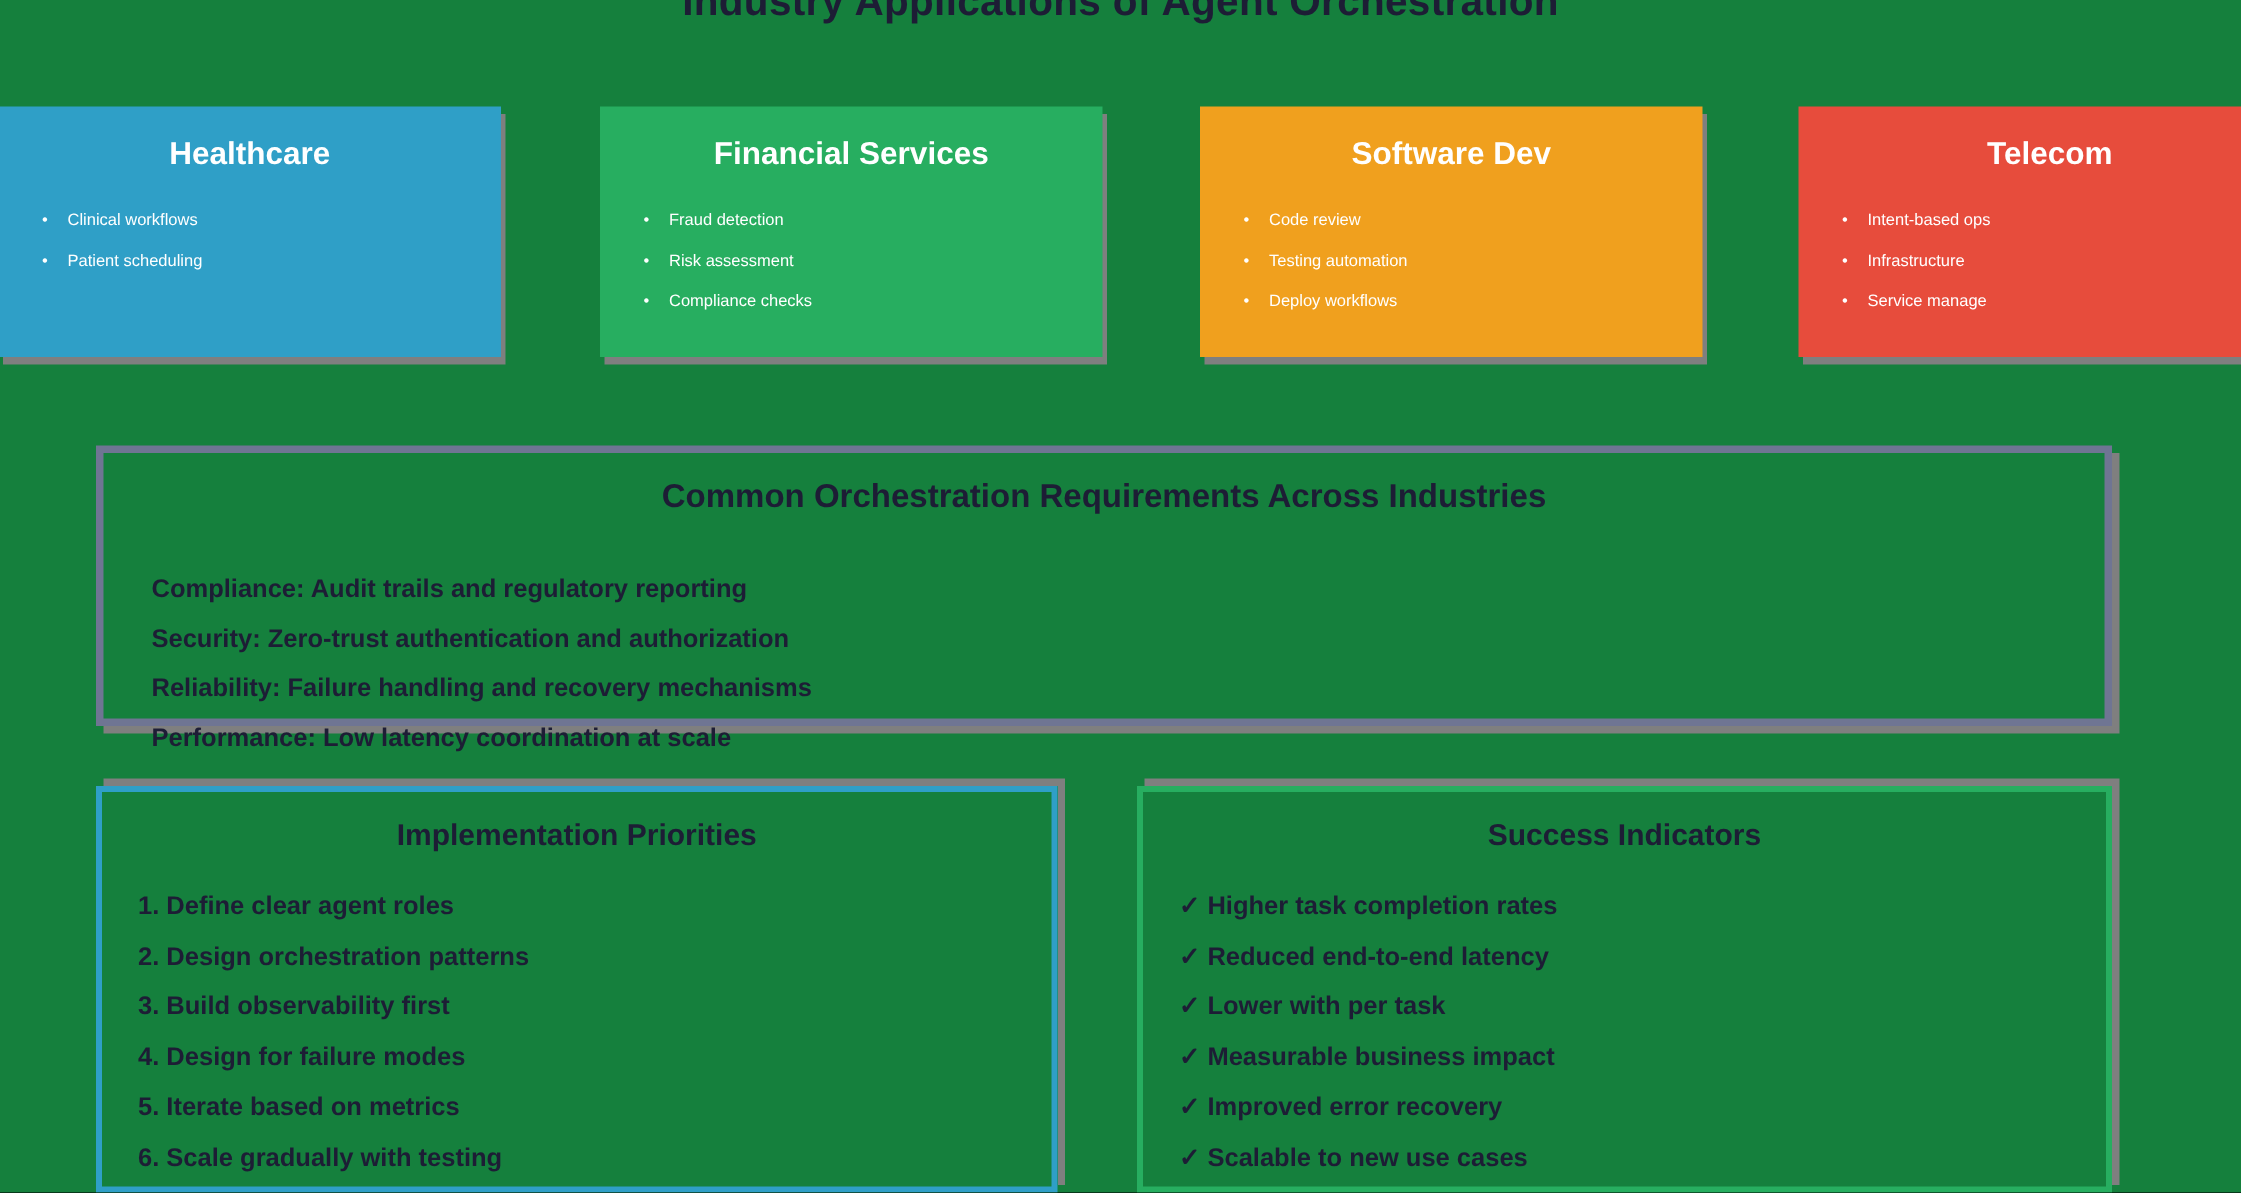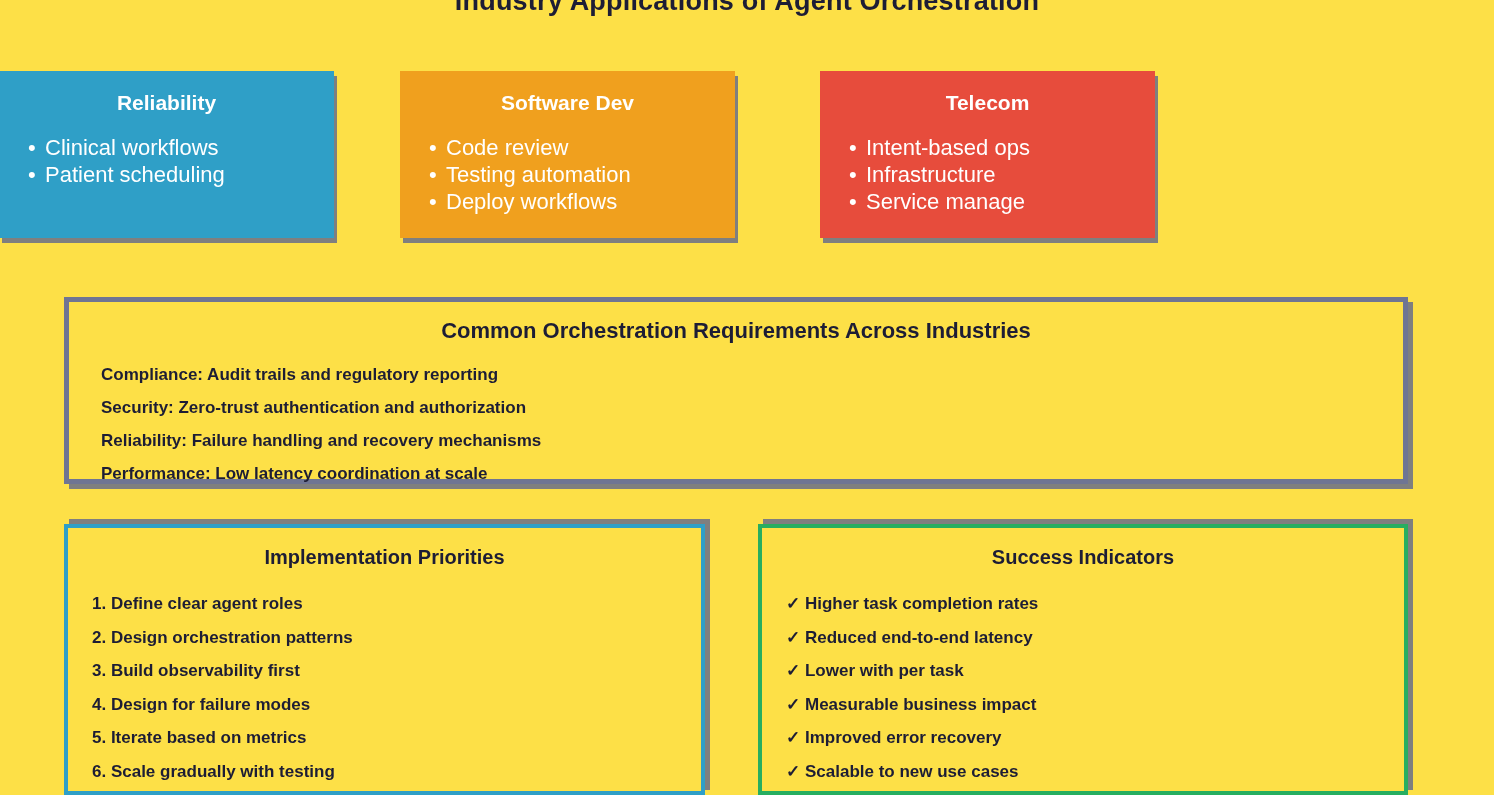--- a/index.html
+++ b/index.html
@@ -14,7 +14,7 @@
     position: relative;
     width: 1494px;
     height: 795px;
-    background: #fde047;
+    background: #15803d;
   }
 
   

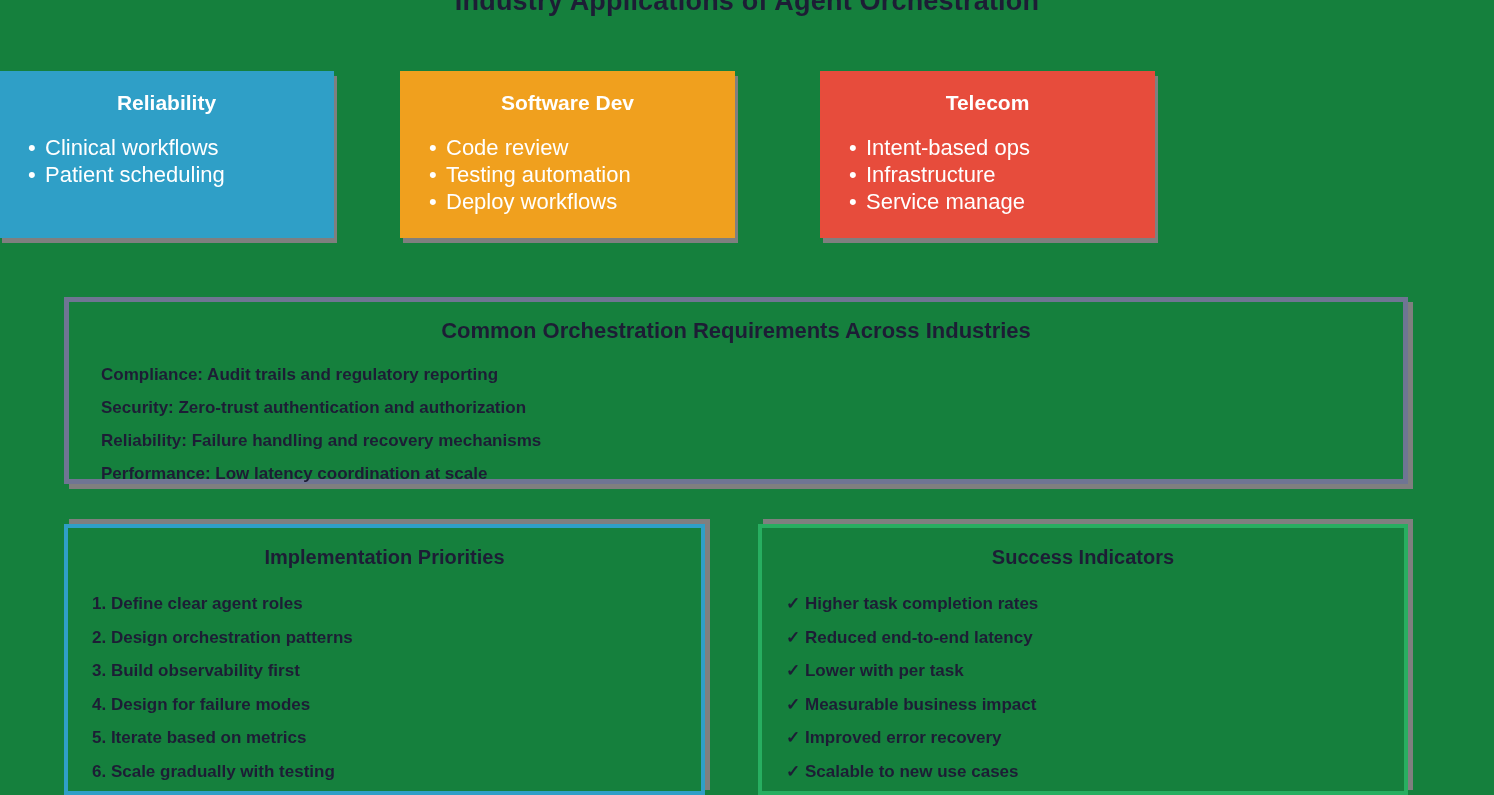--- a/index.html
+++ b/index.html
@@ -145,7 +145,7 @@
 
   <div id="industry-row">
     <div class="industry-card" style="background: rgb(47, 159, 199);">
-      <div class="card-title">Reliability</div>
+      <div class="card-title">Healthcare</div>
       <ul class="card-bullets">
         <li>Clinical workflows</li>
         <li>Patient scheduling</li>

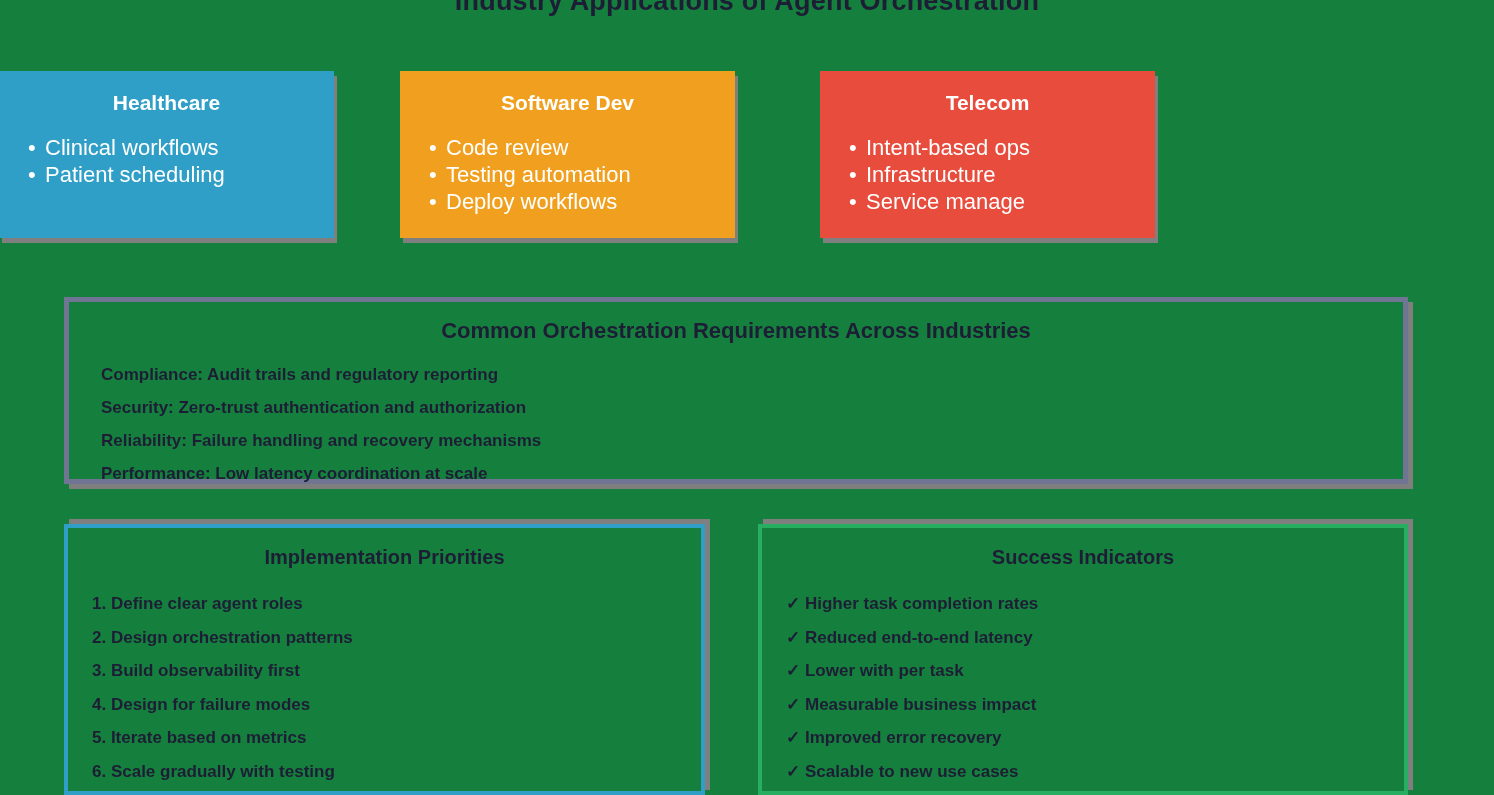--- a/index.html
+++ b/index.html
@@ -149,6 +149,14 @@
       <ul class="card-bullets">
         <li>Clinical workflows</li>
         <li>Patient scheduling</li>
+      </ul>
+    </div>
+    <div class="industry-card" style="background: rgb(39, 174, 96);">
+      <div class="card-title">Financial Services</div>
+      <ul class="card-bullets">
+        <li>Fraud detection</li>
+        <li>Risk assessment</li>
+        <li>Compliance checks</li>
       </ul>
     </div>
     <div class="industry-card" style="background: rgb(240, 160, 30);">

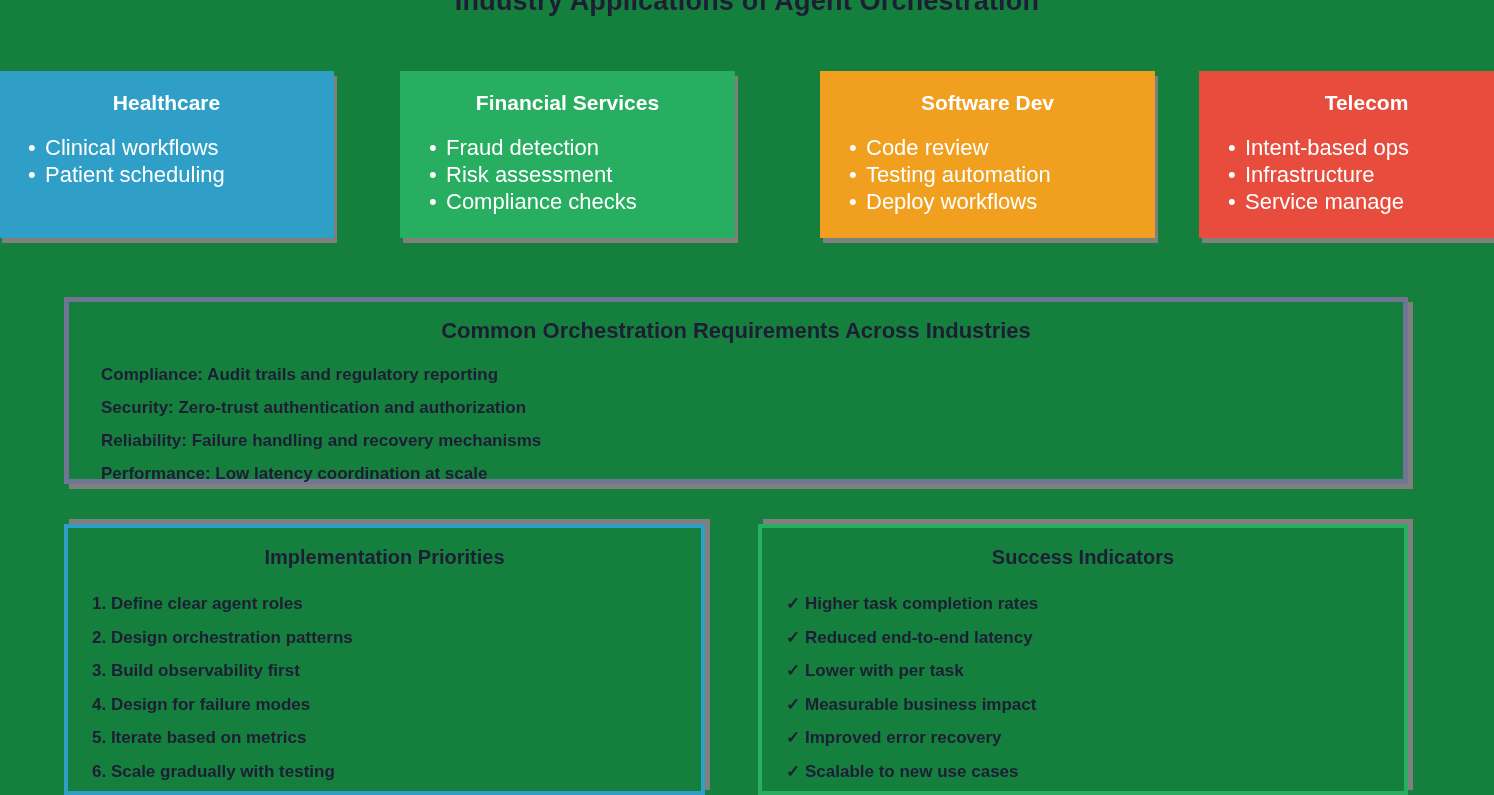--- a/index.html
+++ b/index.html
@@ -49,7 +49,7 @@
   }
   .industry-card:nth-child(1) { left: -1px; }
   .industry-card:nth-child(2) { left: 400px; }
-  .industry-card:nth-child(3) { left: 820px; }
+  .industry-card:nth-child(3) { left: 800px; }
   .industry-card:nth-child(4) { left: 1199px; }
   .card-title {
     text-align: center;

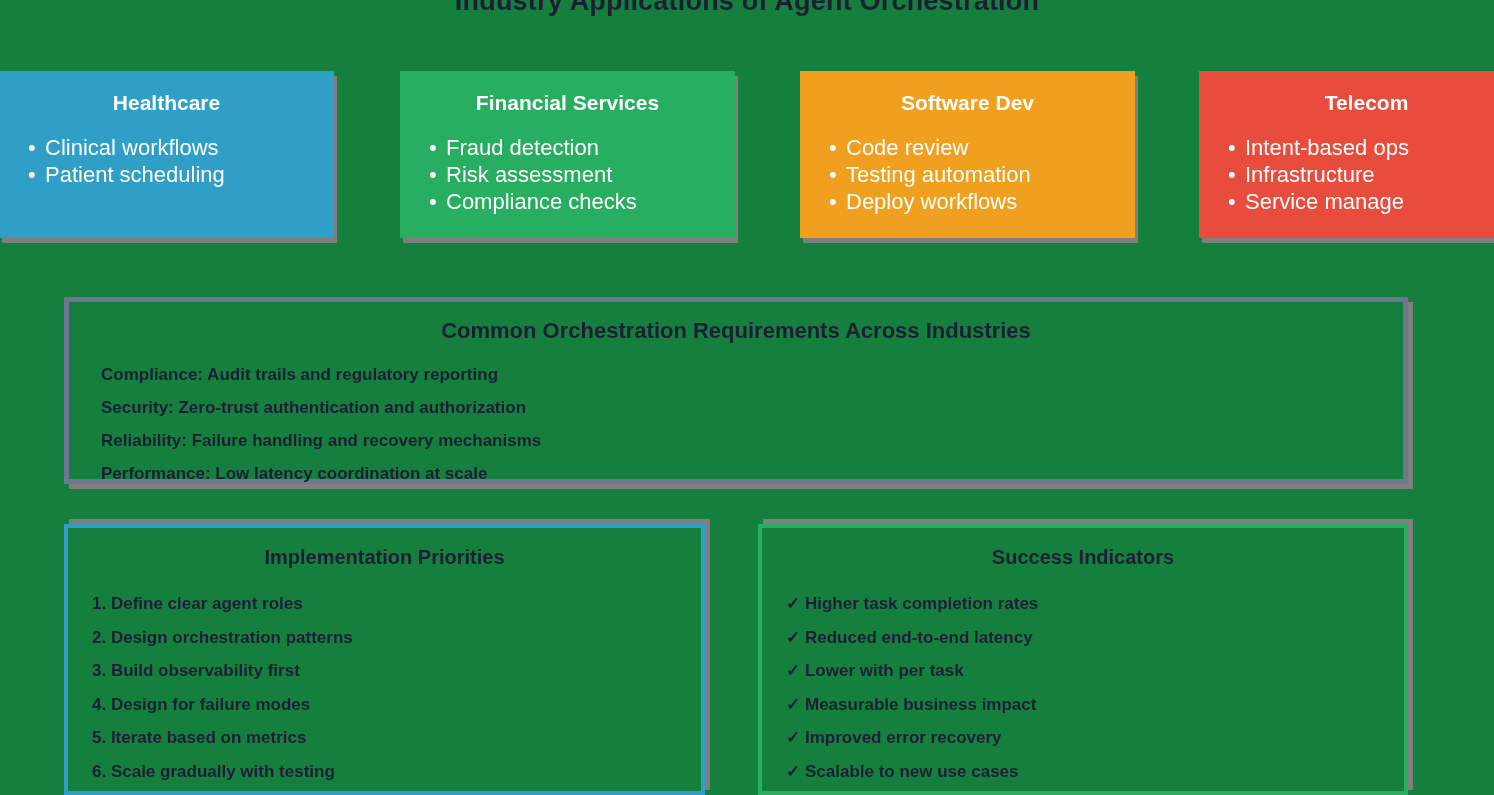--- a/index.html
+++ b/index.html
@@ -60,7 +60,7 @@
   }
   .card-bullets { list-style: none; }
   .card-bullets li {
-    font-size: 22px;
+    font-size: 11px;
     color: #ffffff;
     line-height: 27px;
     padding-left: 22px;

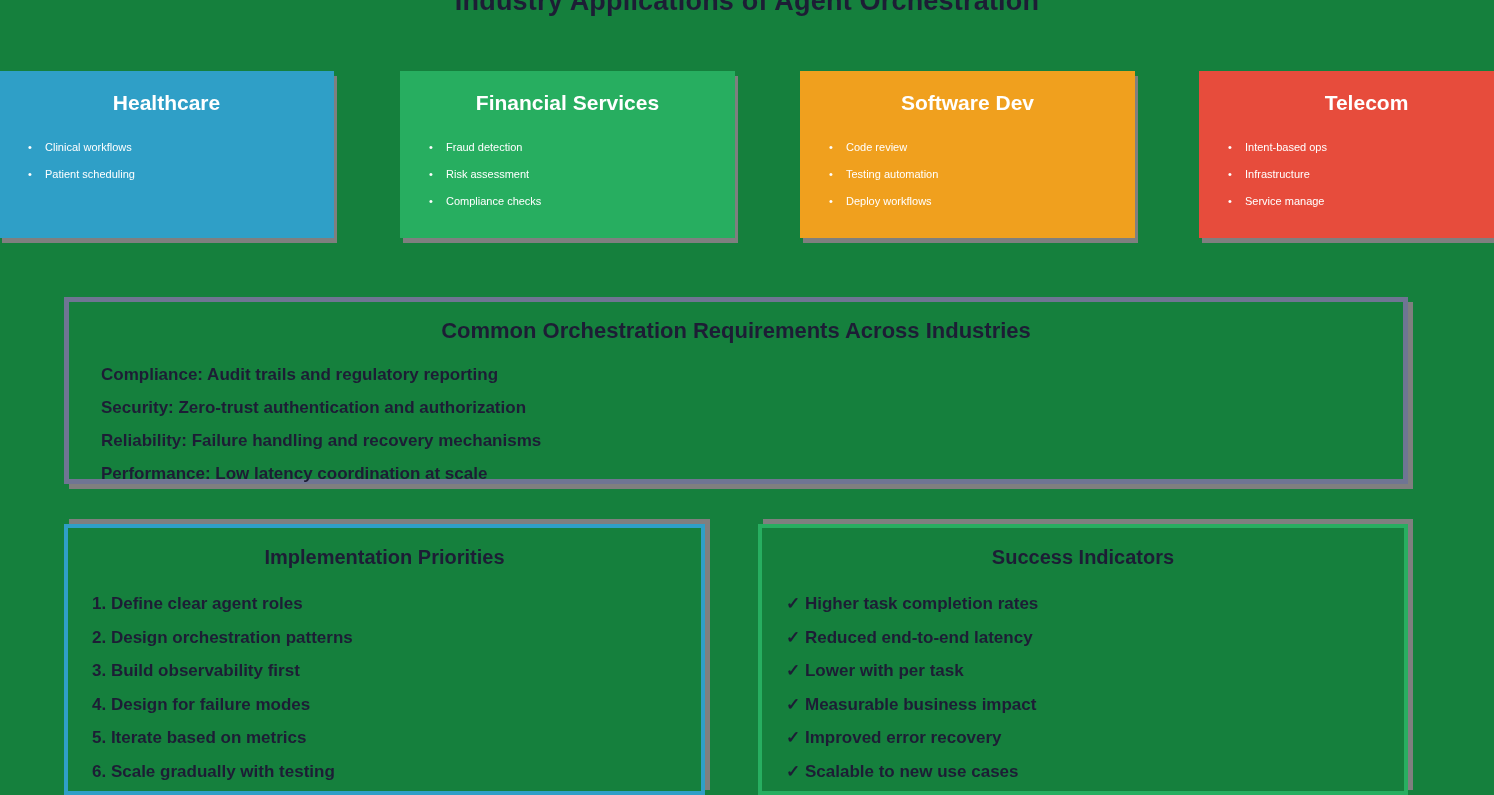--- a/index.html
+++ b/index.html
@@ -89,7 +89,7 @@
     font-size: 22px;
     font-weight: bold;
     color: #1d1d35;
-    margin-bottom: 14px;
+    margin-bottom: 32px;
     white-space: nowrap;
   }
   #requirements-list { list-style: none; padding-left: 32px; }

